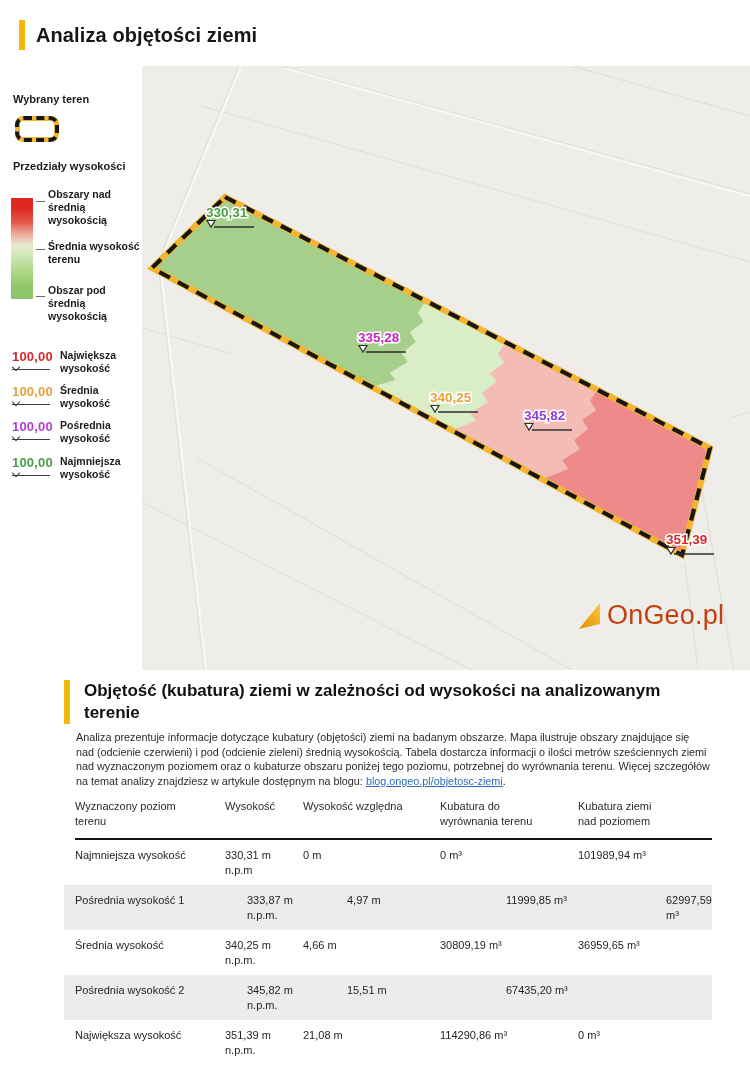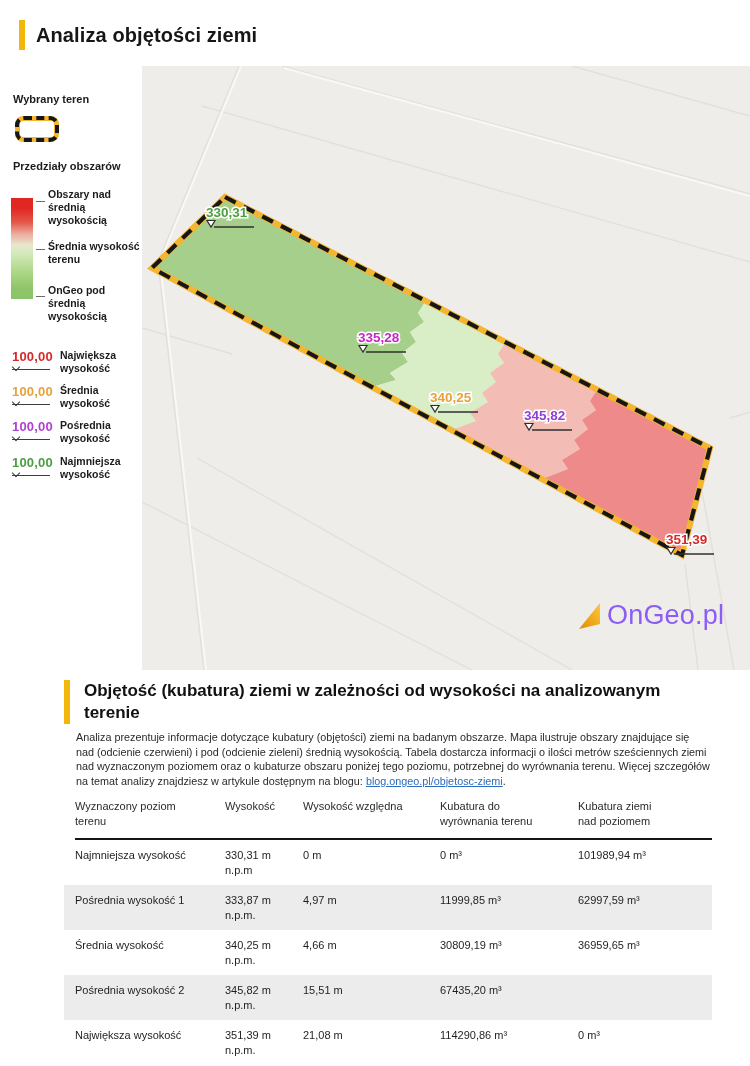--- a/index.html
+++ b/index.html
@@ -76,7 +76,7 @@
   <div class="lg-title sel-title">Wybrany teren</div>
   <div class="sel-icon"></div>
 
-  <div class="lg-title ranges-title">Przedziały obszarów</div>
+  <div class="lg-title ranges-title">Przedziały wysokości</div>
   <div class="grad-bar"></div>
   <div class="g-tick t1"></div>
   <div class="g-tick t2"></div>

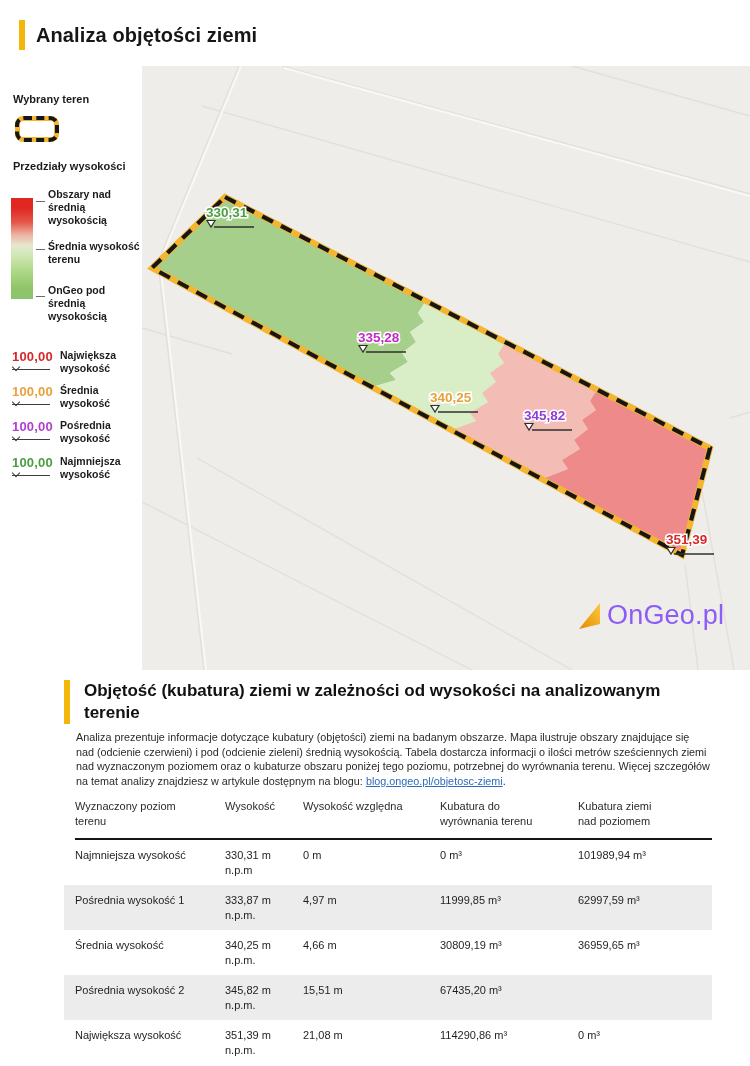--- a/index.html
+++ b/index.html
@@ -83,7 +83,7 @@
   <div class="g-tick t3"></div>
   <div class="g-lab l1">Obszary nad średnią wysokością</div>
   <div class="g-lab l2">Średnia wysokość terenu</div>
-  <div class="g-lab l3">OnGeo pod średnią wysokością</div>
+  <div class="g-lab l3">Obszar pod średnią wysokością</div>
 
   <div class="marker m0">
     <div class="mk-val" style="color: rgb(215, 40, 42);">100,00</div>

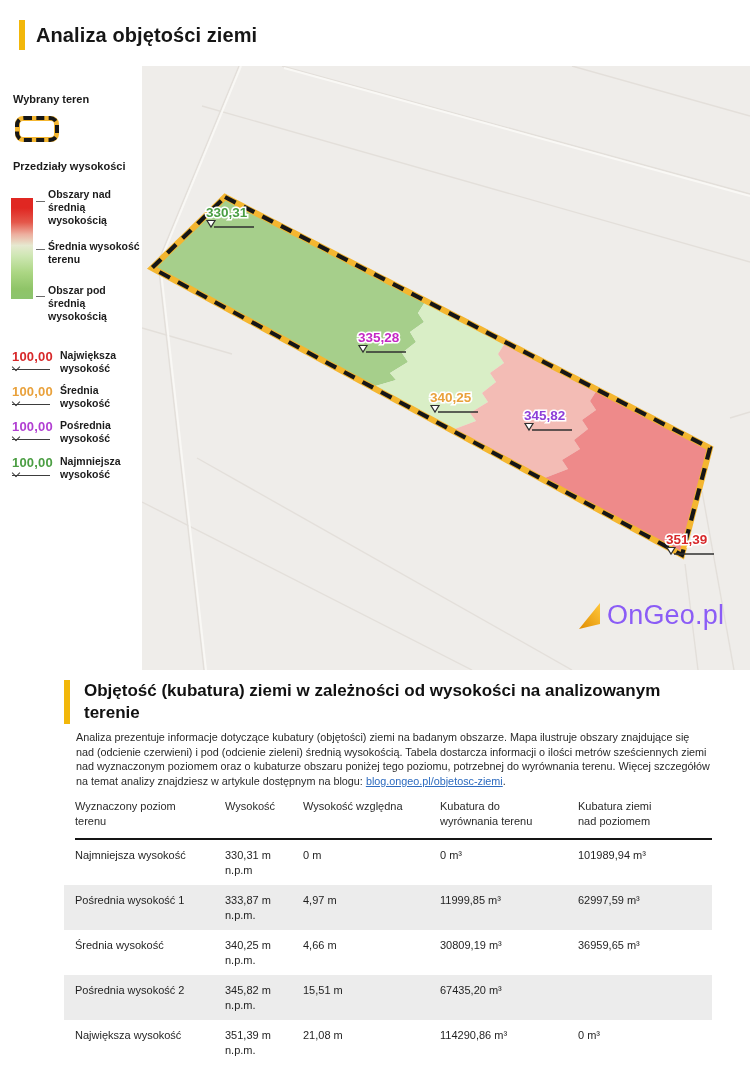--- a/index.html
+++ b/index.html
@@ -43,7 +43,7 @@
   .map-label line { stroke:#2f2f2f; stroke-width:1.4; }
   .lbl-tri { fill:#ffffff; stroke:#2f2f2f; stroke-width:1.2; }
   .ongeo { position:absolute; left:436px; top:534px; display:flex; align-items:center; }
-  .ongeo-text { font-size:27px; color:#8b5cf6; margin-left:5px; letter-spacing:.2px; }
+  .ongeo-text { font-size:27px; color:#c2410c; margin-left:5px; letter-spacing:.2px; }
 
   
   .analysis { position:absolute; left:64px; top:680px; width:648px; }

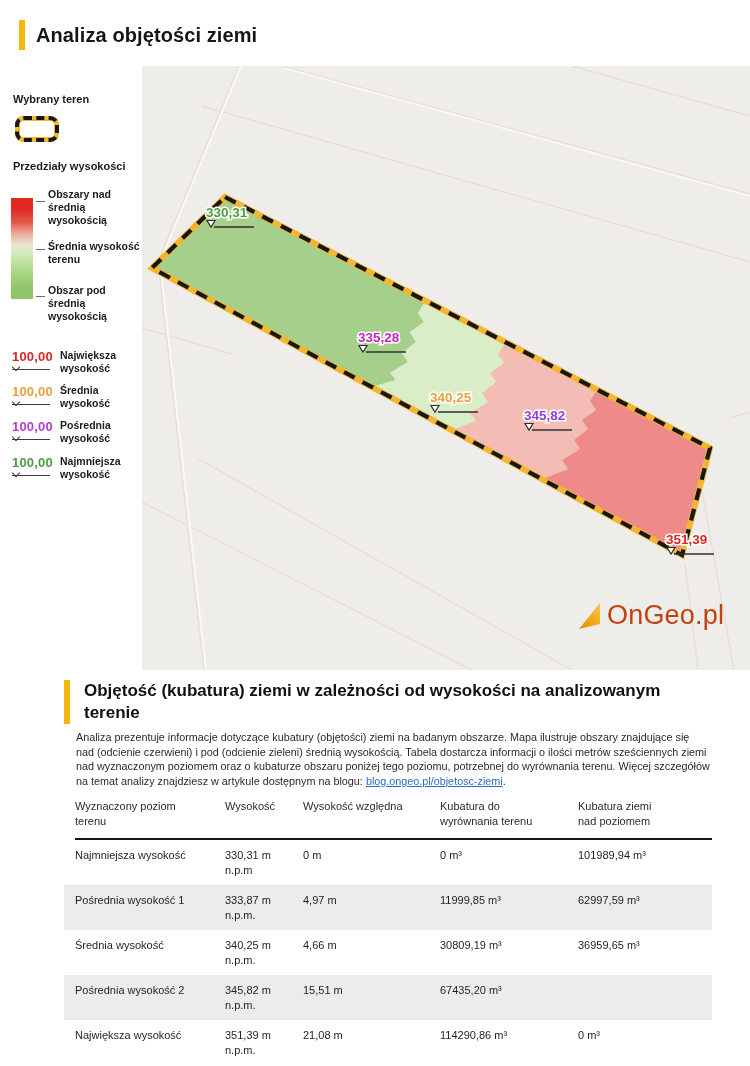--- a/index.html
+++ b/index.html
@@ -61,7 +61,7 @@
   .t-head span:nth-child(4){ max-width:100px; }
   .t-head span:nth-child(5){ max-width:88px; }
   .t-rule { border-top:2px solid #151515; margin-left:11px; }
-  .t-row.alt { background:#ececec; }
+  .t-row.alt { background:#ececec;gap:22px; }
   .cell-pre { white-space:pre-line; }
 </style>
 </head>

